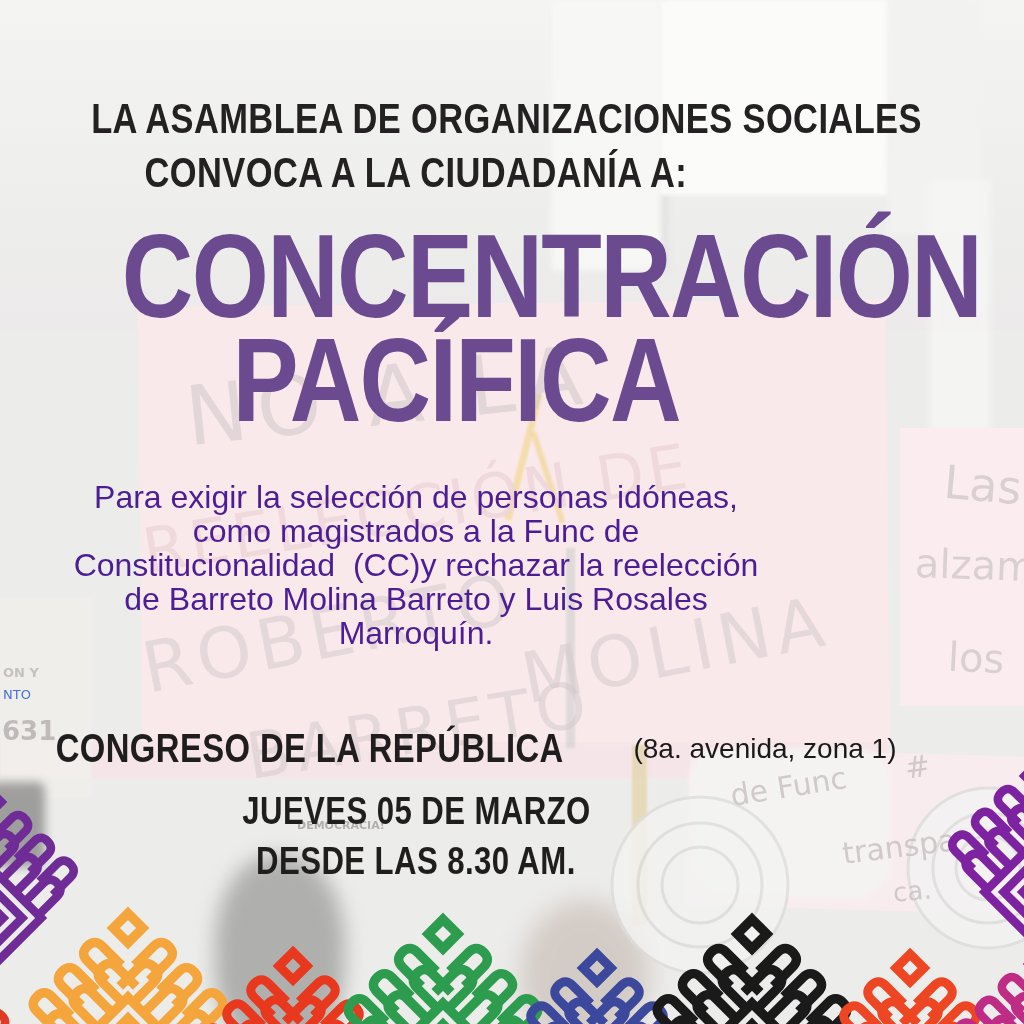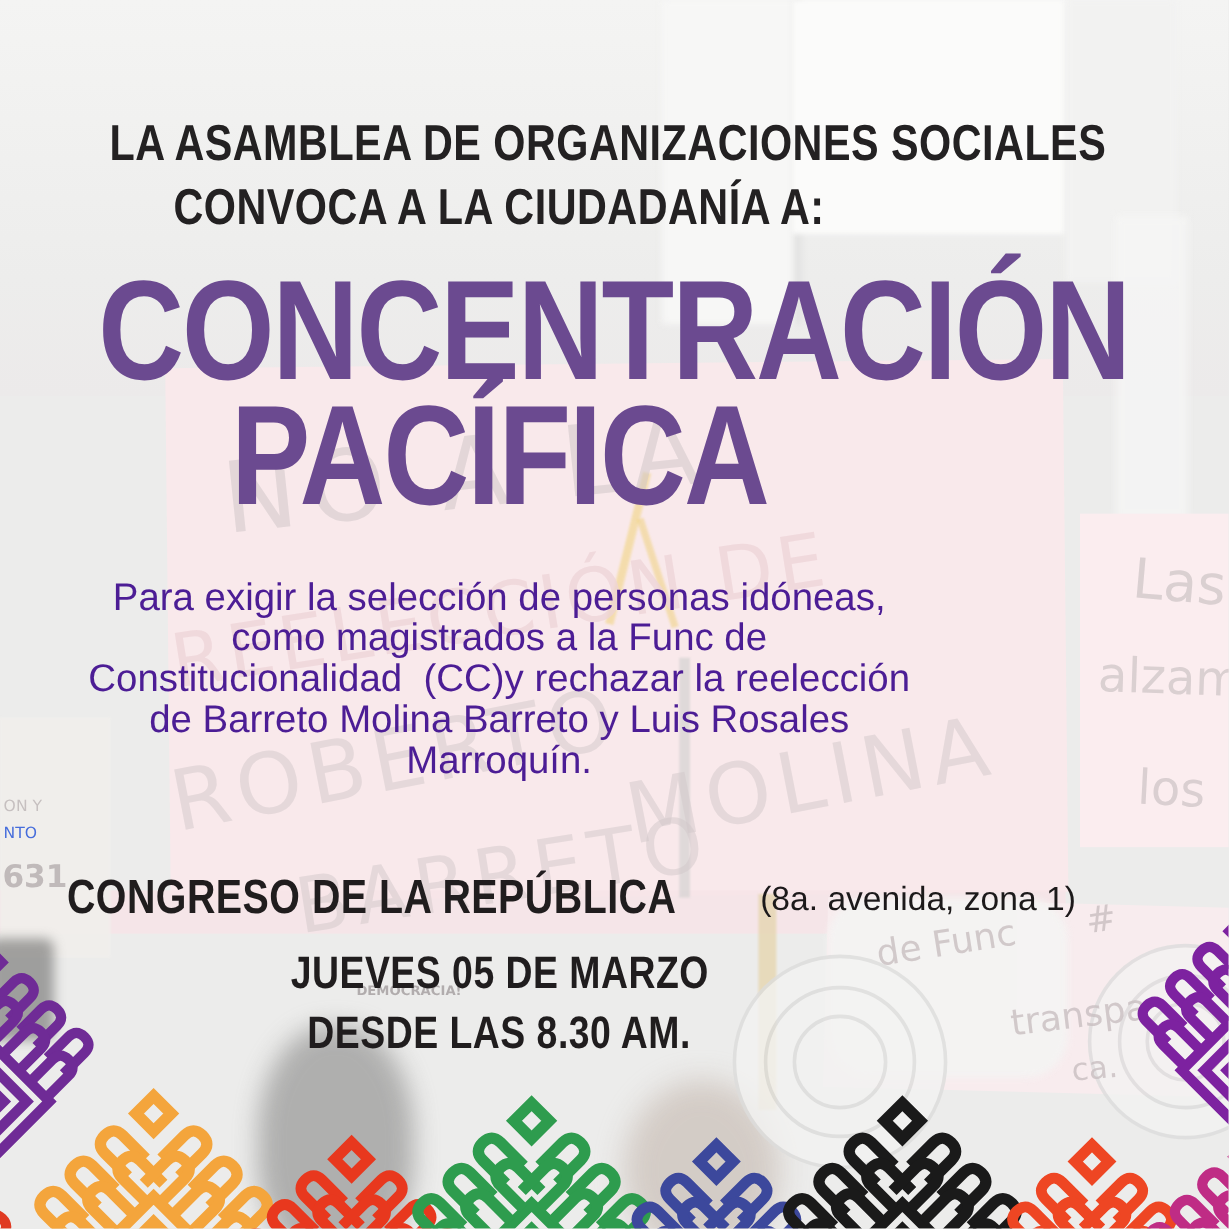--- a/index.html
+++ b/index.html
@@ -59,7 +59,7 @@
   .cond{display:inline-block;transform:scaleX(.82);transform-origin:center;
         font-weight:bold;white-space:nowrap;letter-spacing:.5px;}
   .kicker{top:92px;font-size:42px;line-height:54px;color:#232122;}
-  .title{top:224px;font-size:118px;line-height:104px;color:#6b4a90;font-weight:bold;}
+  .title{top:224px;font-size:118px;line-height:104px;color:#6b4a90;font-weight:bold;margin-left:40px;}
   .title .cond{transform:scaleX(.84);letter-spacing:-2px;}
   .body{top:480px;font-size:32px;line-height:34px;color:#4c1d95;}
   .body span{white-space:pre-wrap;}

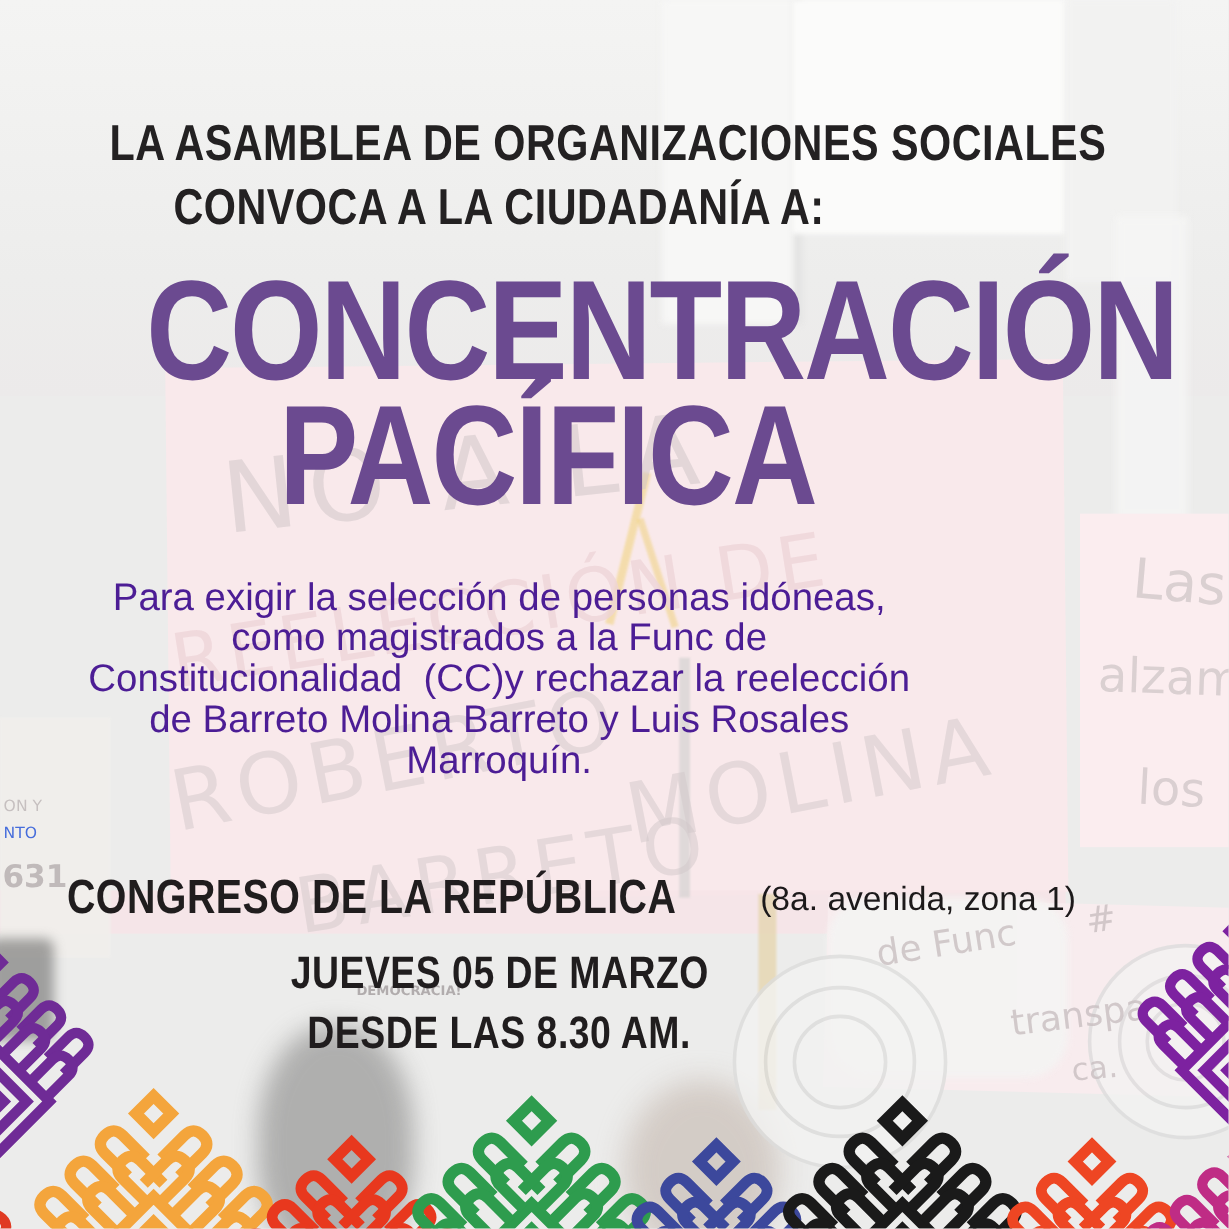--- a/index.html
+++ b/index.html
@@ -46,7 +46,7 @@
   .hw10{left:842px;top:832px;font-size:30px;transform:rotate(-7deg);opacity:.8;color:#c9bfc1;}
   .hw11{left:893px;top:878px;font-size:26px;transform:rotate(-5deg);opacity:.8;color:#c9bfc1;}
   .hw12{left:905px;top:752px;font-size:30px;transform:rotate(-8deg);opacity:.8;color:#c9bfc1;}
-  .hw13{left:3px;top:666px;font-size:13px;opacity:.8;color:#bcb5b6;font-weight:normal;}
+  .hw13{left:3px;top:666px;font-size:13px;opacity:.8;color:#bcb5b6;font-weight:bold;}
   .hw14{left:3px;top:688px;font-size:13px;opacity:.8;color:#1d4ed8;font-weight:normal;}
   .hw15{left:2px;top:718px;font-size:26px;opacity:.8;color:#b5aeaf;font-weight:bold;}
   .hw16{left:297px;top:820px;font-size:11px;opacity:.8;color:#a39d9e;font-weight:bold;}

